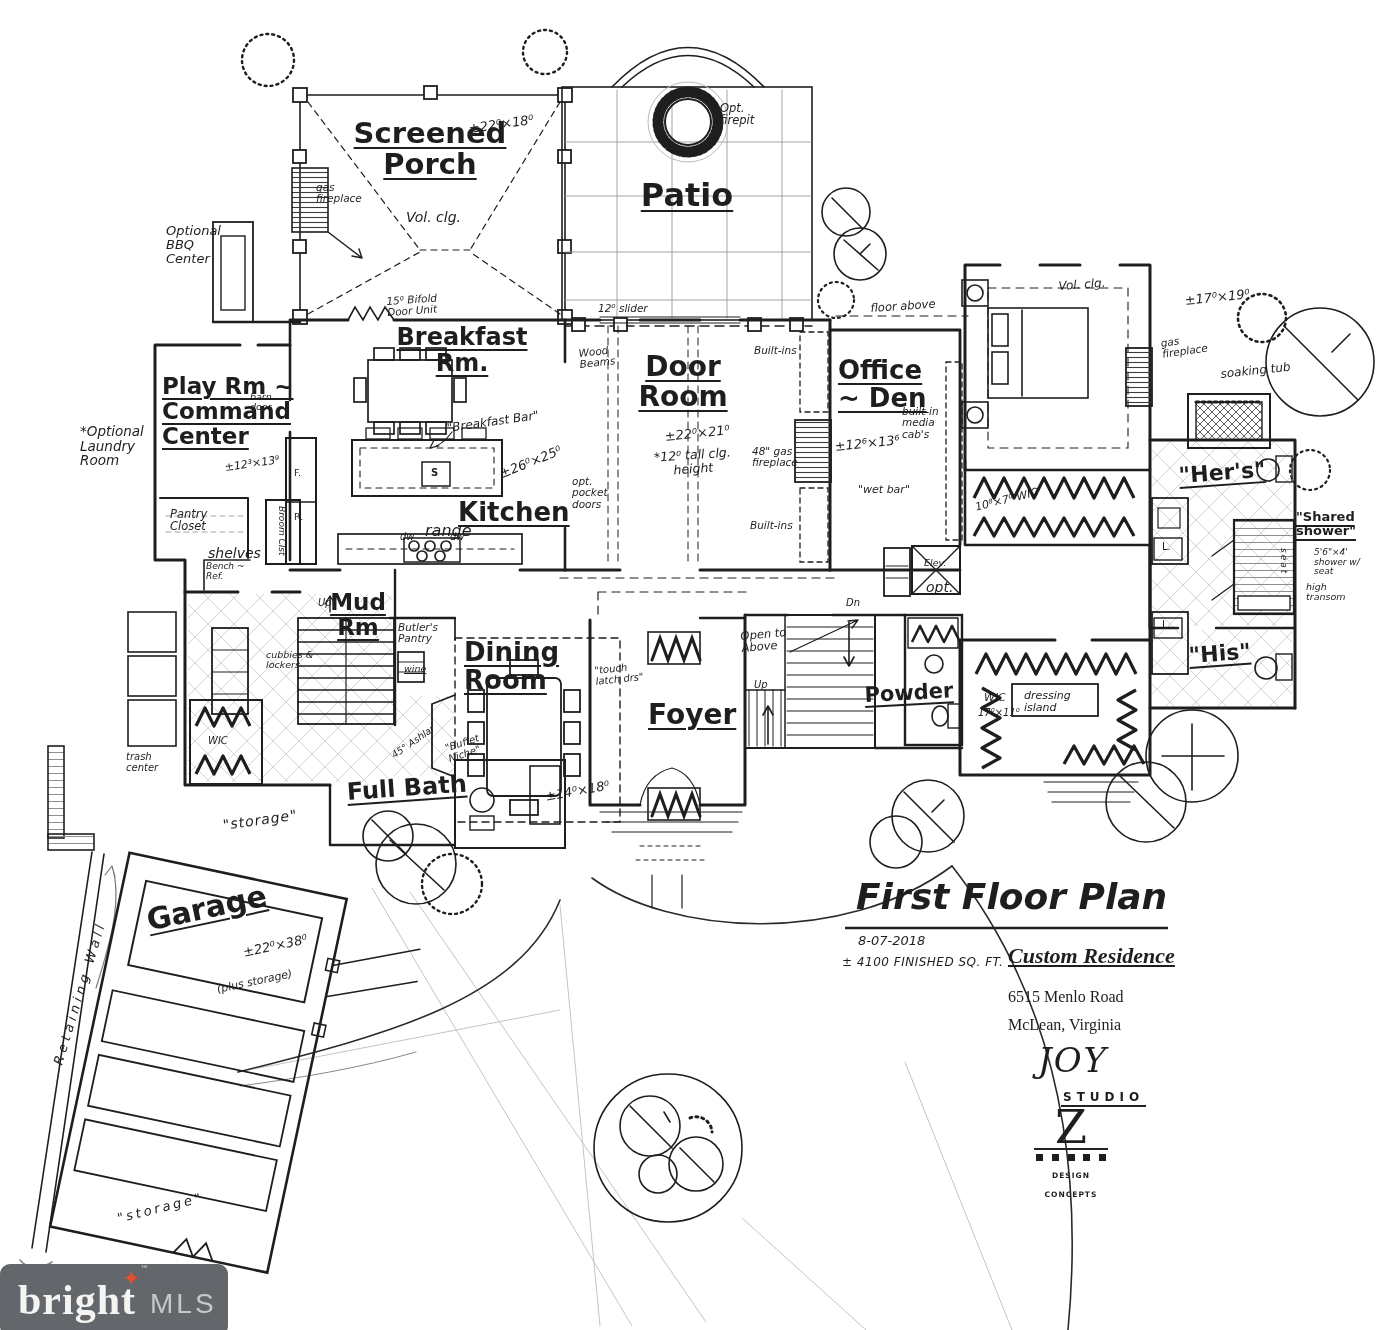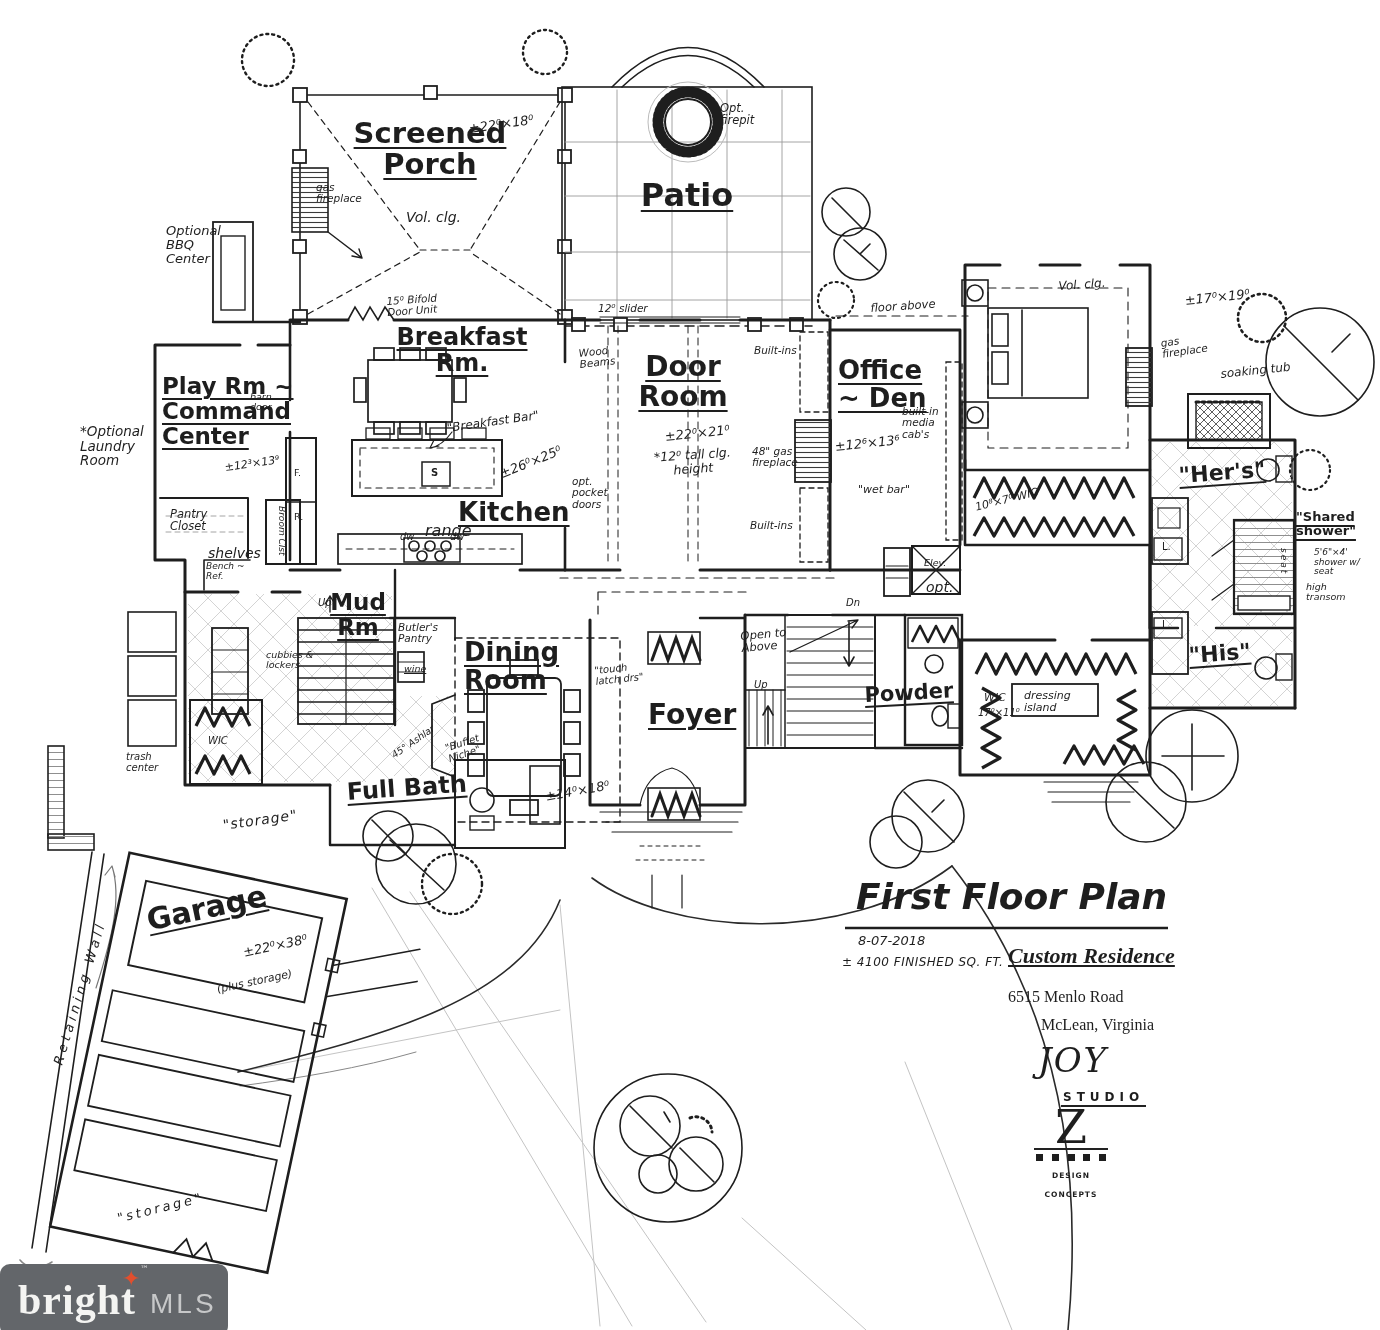--- a/index.html
+++ b/index.html
@@ -503,7 +503,7 @@
 <div class="lbl hw" style="left:842px;top:956px;font-size:12px;letter-spacing:0.5px;">± 4100 FINISHED SQ. FT.</div>
 <div class="lbl titleblock-serif" style="left:1008px;top:944px;font-size:22px;font-weight:bold;font-style:italic;text-decoration:underline;">Custom Residence</div>
 <div class="lbl titleblock-serif" style="left:1008px;top:988px;font-size:16px;">6515 Menlo Road</div>
-<div class="lbl titleblock-serif" style="left:1008px;top:1016px;font-size:16px;margin-left:33px;">McLean, Virginia</div>
+<div class="lbl titleblock-serif" style="left:1008px;top:1016px;font-size:16px;">McLean, Virginia</div>
 
 <div class="joy">JOY</div>
 <div class="studioz">

